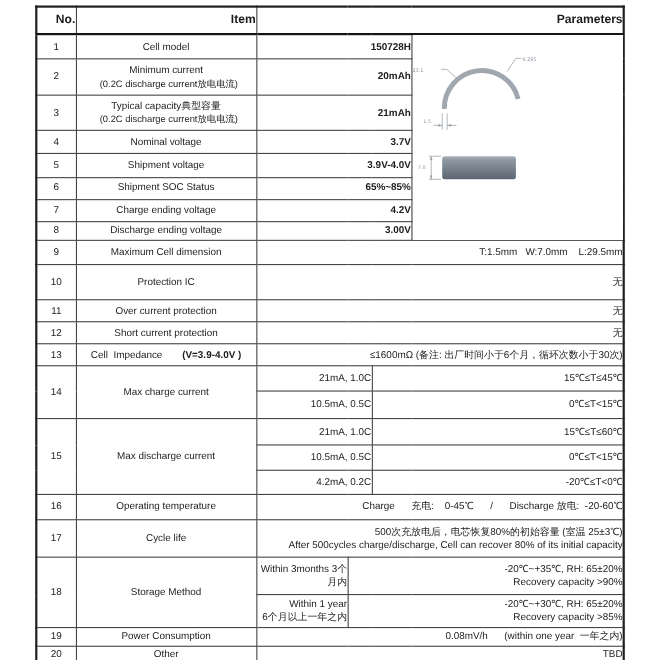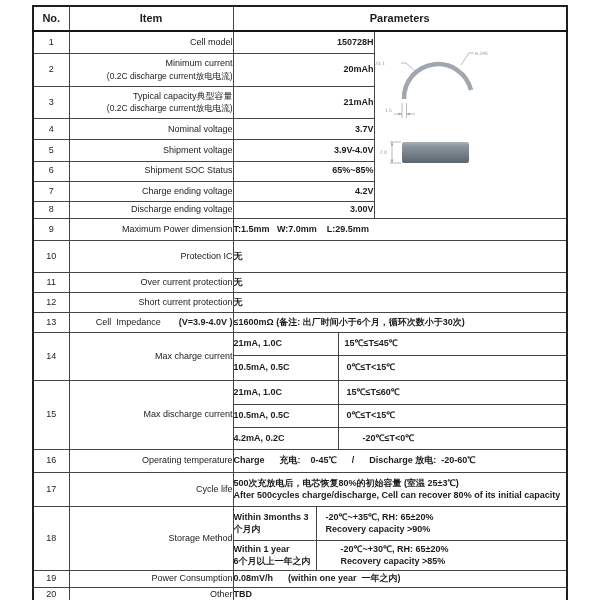--- a/index.html
+++ b/index.html
@@ -19,7 +19,7 @@
     overflow:hidden;background:#fff;
   }
   .spec th{
-    font-size:11px;font-weight:bold;text-align:center;
+    font-size:11px;font-weight:bold;text-align:right;
     border-bottom:2.5px solid #141414;
   }
   .no{text-align:center;font-size:9px;}

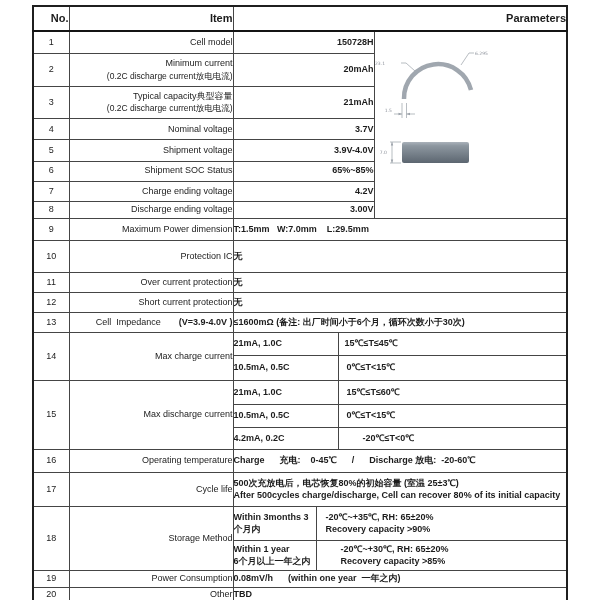--- a/index.html
+++ b/index.html
@@ -23,7 +23,7 @@
     border-bottom:2.5px solid #141414;
   }
   .no{text-align:center;font-size:9px;}
-  .item{text-align:right;padding:2px 3px 2px 8px;margin-left:28px;}
+  .item{text-align:center;padding:2px 3px 2px 8px;margin-left:28px;}
   .item .sub{padding-left:5px;font-size:8.5px;margin-top:1px;}
   .vc{text-align:right;font-weight:bold;}
   .vl{text-align:left;font-weight:bold;padding:2px 3px 2px 11px;}

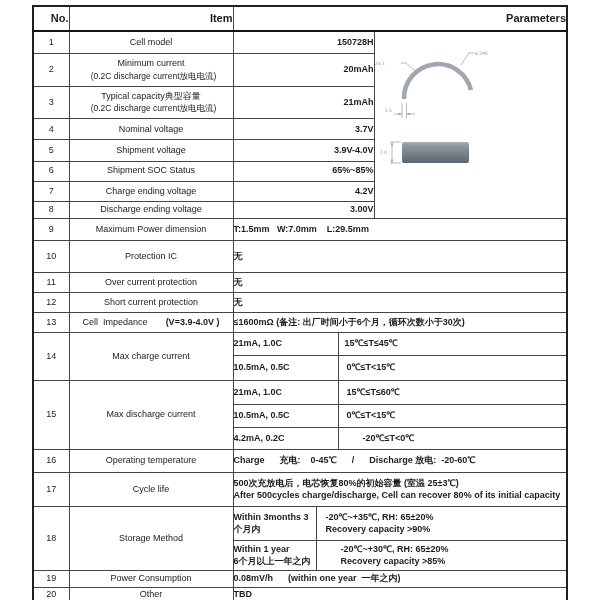--- a/index.html
+++ b/index.html
@@ -141,7 +141,7 @@
 
   <tr style="height:22px">
     <td class="no">9</td>
-    <td class="item">Maximum Power dimension</td>
+    <td class="item">Maximum Cell dimension</td>
     <td class="vl pre" colspan="4">T:1.5mm   W:7.0mm    L:29.5mm</td>
   </tr>
   <tr style="height:32px">

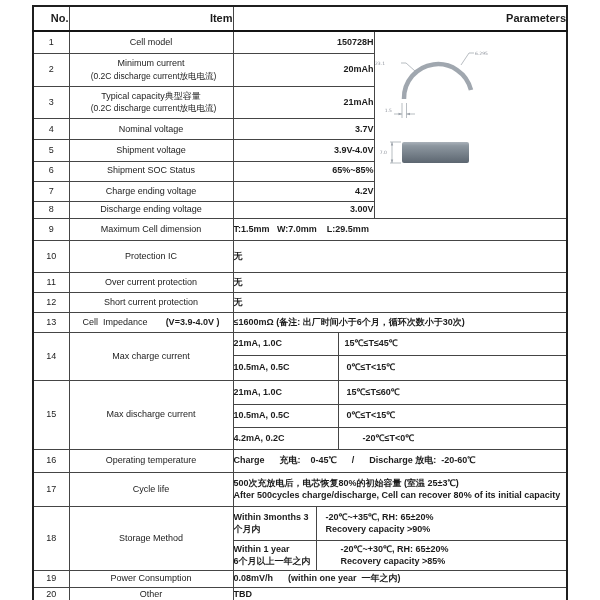--- a/index.html
+++ b/index.html
@@ -26,7 +26,7 @@
   .item{text-align:center;padding:2px 3px 2px 8px;margin-left:28px;}
   .item .sub{padding-left:5px;font-size:8.5px;margin-top:1px;}
   .vc{text-align:right;font-weight:bold;}
-  .vl{text-align:left;font-weight:bold;padding:2px 3px 2px 11px;}
+  .vl{text-align:right;font-weight:normal;padding:2px 3px 2px 11px;}
   .pre{white-space:pre;}
   .two-line div{padding:0;}
   .imp-note{font-weight:bold;margin-left:18px;}

